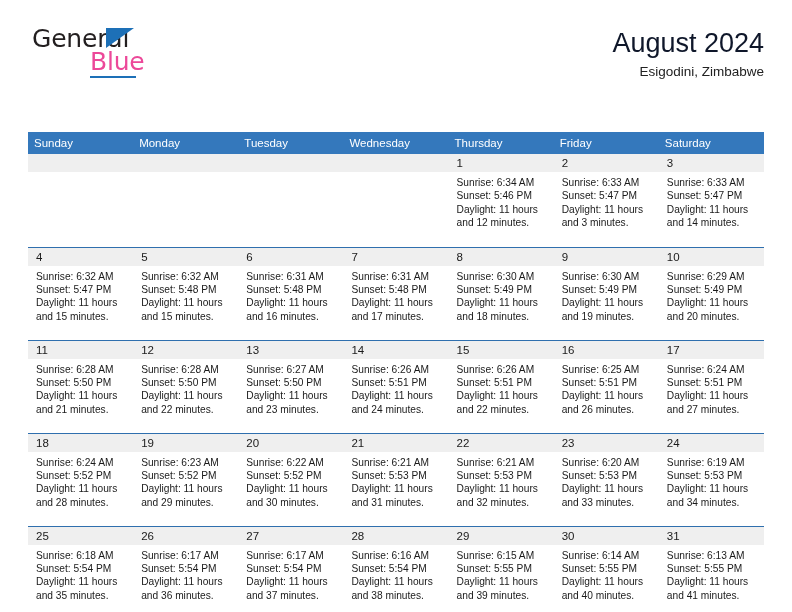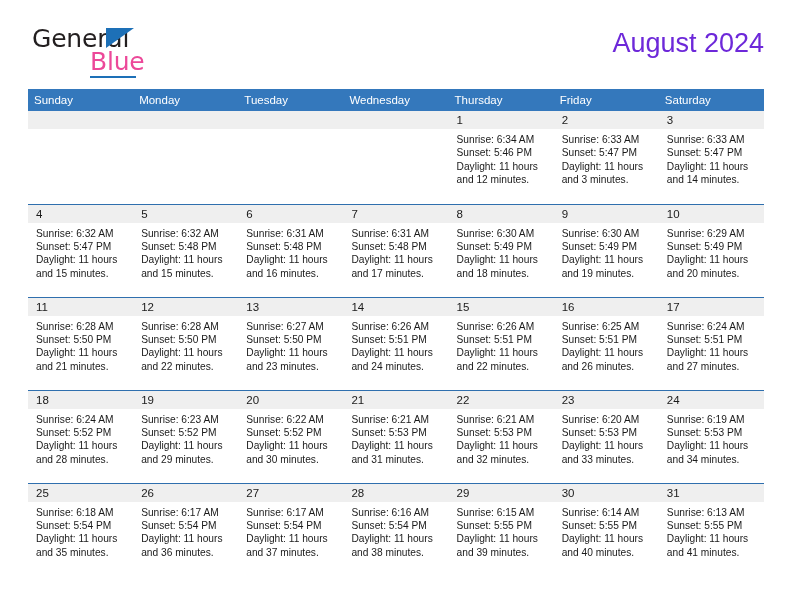--- a/index.html
+++ b/index.html
@@ -24,7 +24,7 @@
 
   
   .header {
-    height: 89px;
+    height: 132px;
     display: flex;
     align-items: flex-start;
     justify-content: space-between;

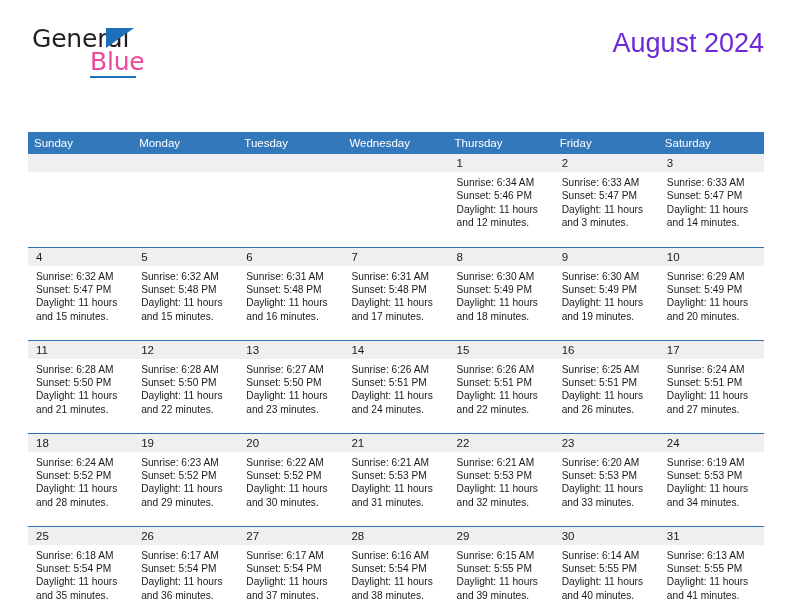--- a/index.html
+++ b/index.html
@@ -82,7 +82,7 @@
   .cal-title {
     font-size: 27px;
     font-weight: 400;
-    color: #6d28d9;
+    color: #0f172a;
     line-height: 1.12;
     letter-spacing: 0px;
   }

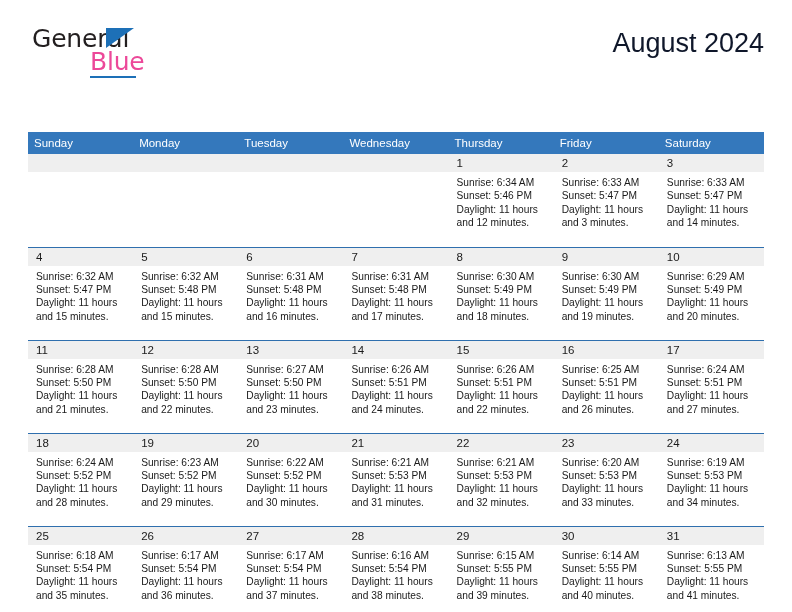--- a/index.html
+++ b/index.html
@@ -161,6 +161,7 @@
 
     <div class="title-block">
       <div class="cal-title">August 2024</div>
+      <div class="cal-subtitle">Esigodini, Zimbabwe</div>
     </div>
 
   </div>

